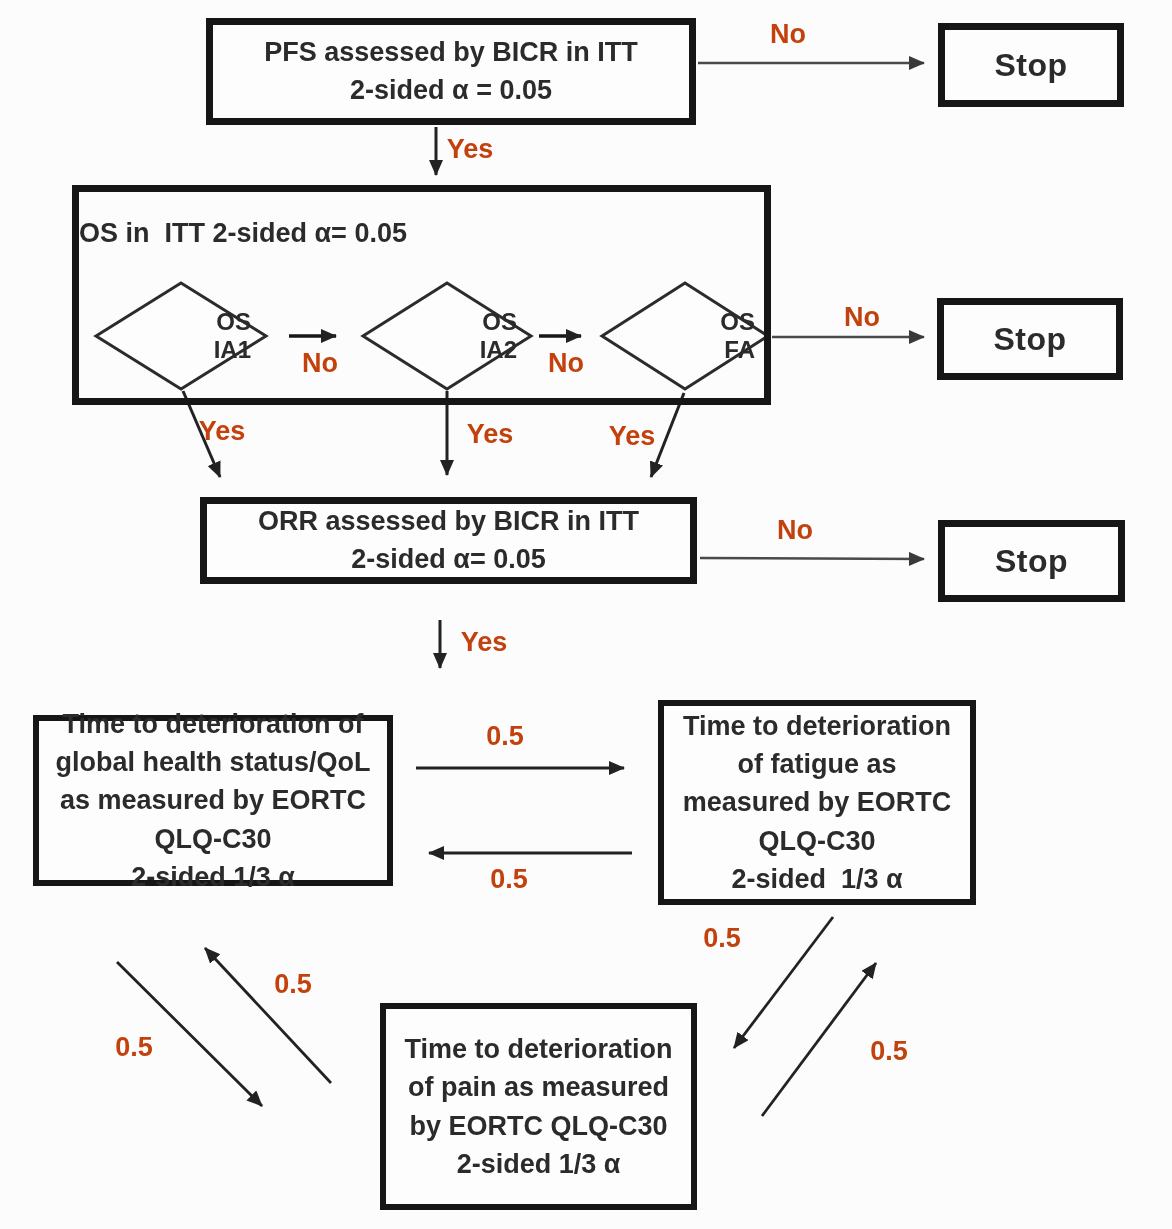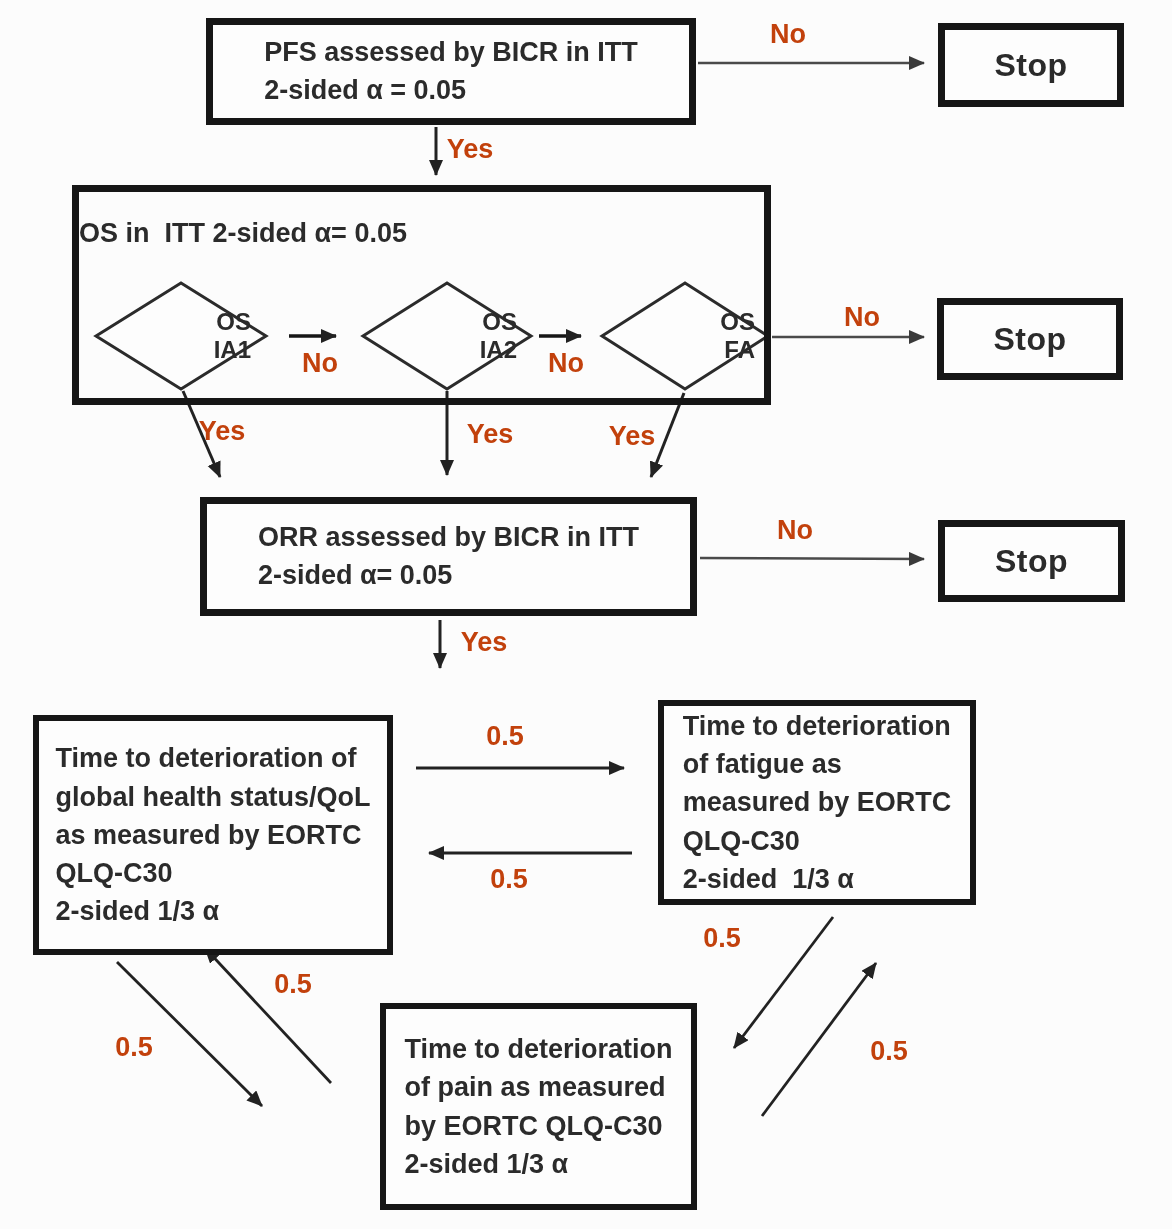--- a/index.html
+++ b/index.html
@@ -28,6 +28,7 @@
     display: flex;
     align-items: center;
     justify-content: center;
+    text-align: center;
     white-space: pre-wrap;
     font-weight: 600;
   }

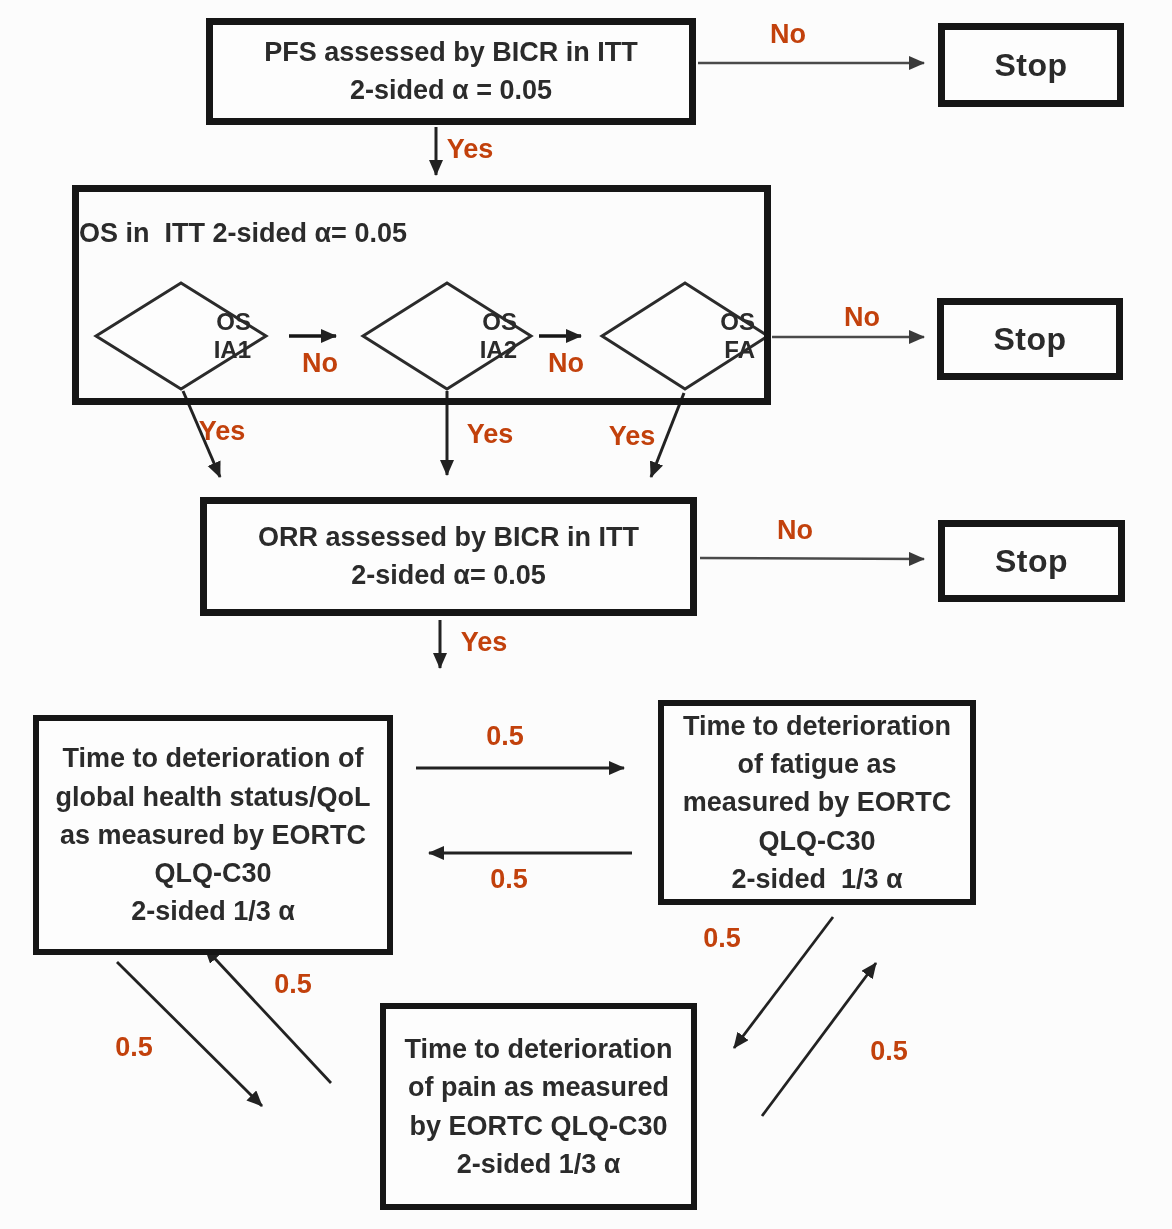--- a/index.html
+++ b/index.html
@@ -129,7 +129,7 @@
 
   <div class="node node-stop" style="left:937px; top:298px; width:186px; height:82px;">Stop</div>
 
-  <div class="node node-main" style="left:200px; top:497px; width:497px; height:119px;">ORR assessed by BICR in ITT
+  <div class="node node-main" style="left:200px; top:497px; width:497px; height:87px;">ORR assessed by BICR in ITT
 2-sided α= 0.05</div>
 
   <div class="node node-stop" style="left:938px; top:520px; width:187px; height:82px;">Stop</div>

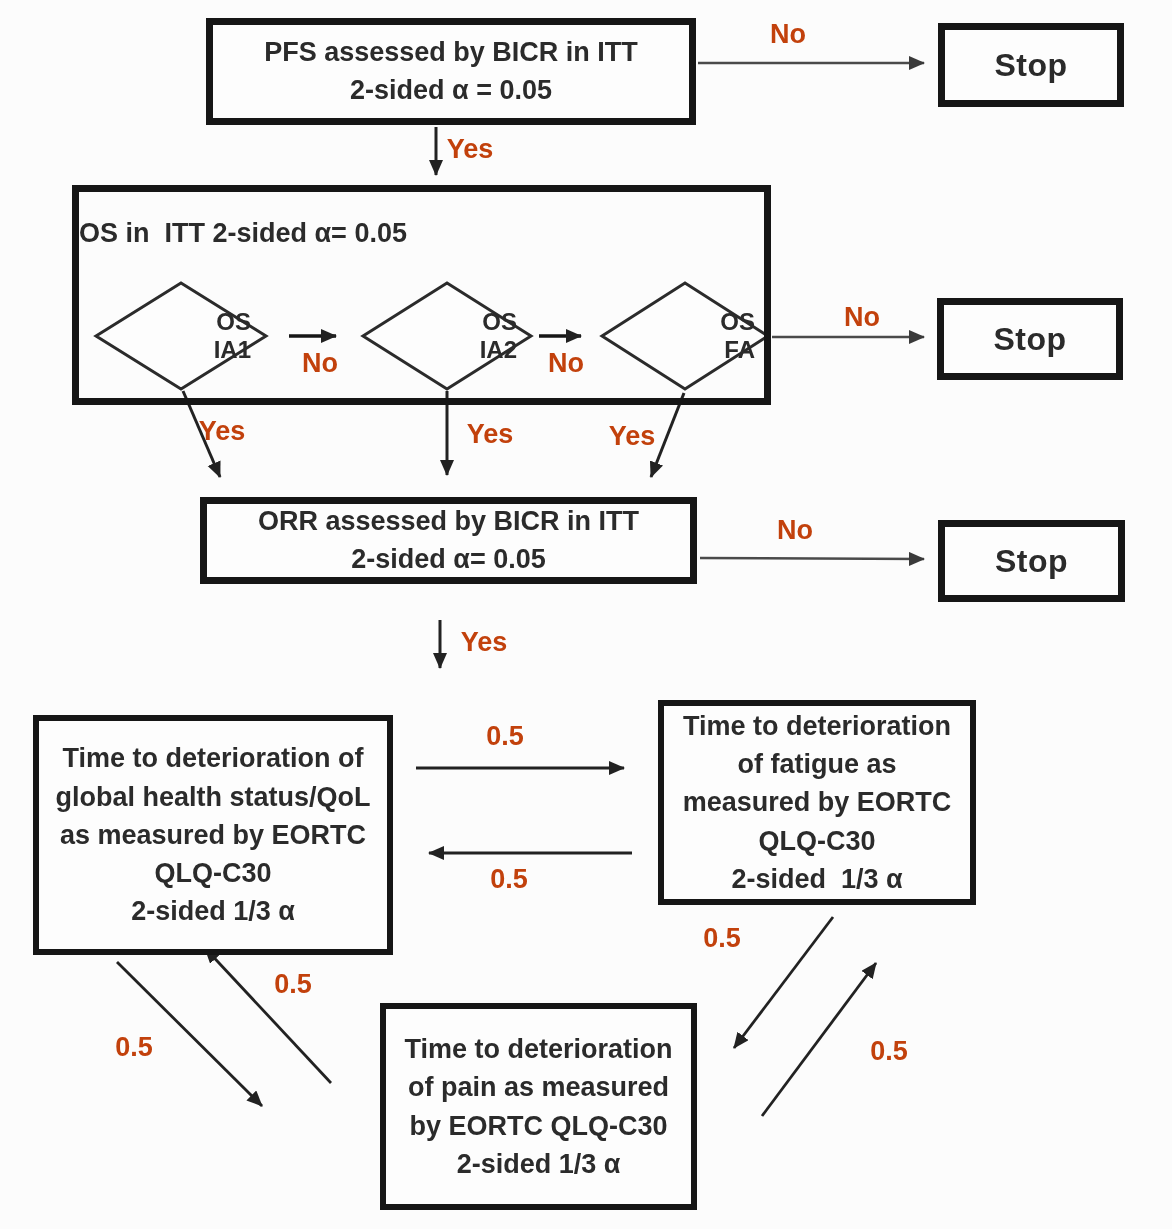--- a/index.html
+++ b/index.html
@@ -134,7 +134,7 @@
 
   <div class="node node-stop" style="left:938px; top:520px; width:187px; height:82px;">Stop</div>
 
-  <div class="node node-qlq" style="left:33px; top:715px; width:360px; height:240px;">Time to deterioration of
+  <div class="node node-qlq" style="left:33px; top:715px; width:360px; height:171px;">Time to deterioration of
 global health status/QoL
 as measured by EORTC
 QLQ-C30

